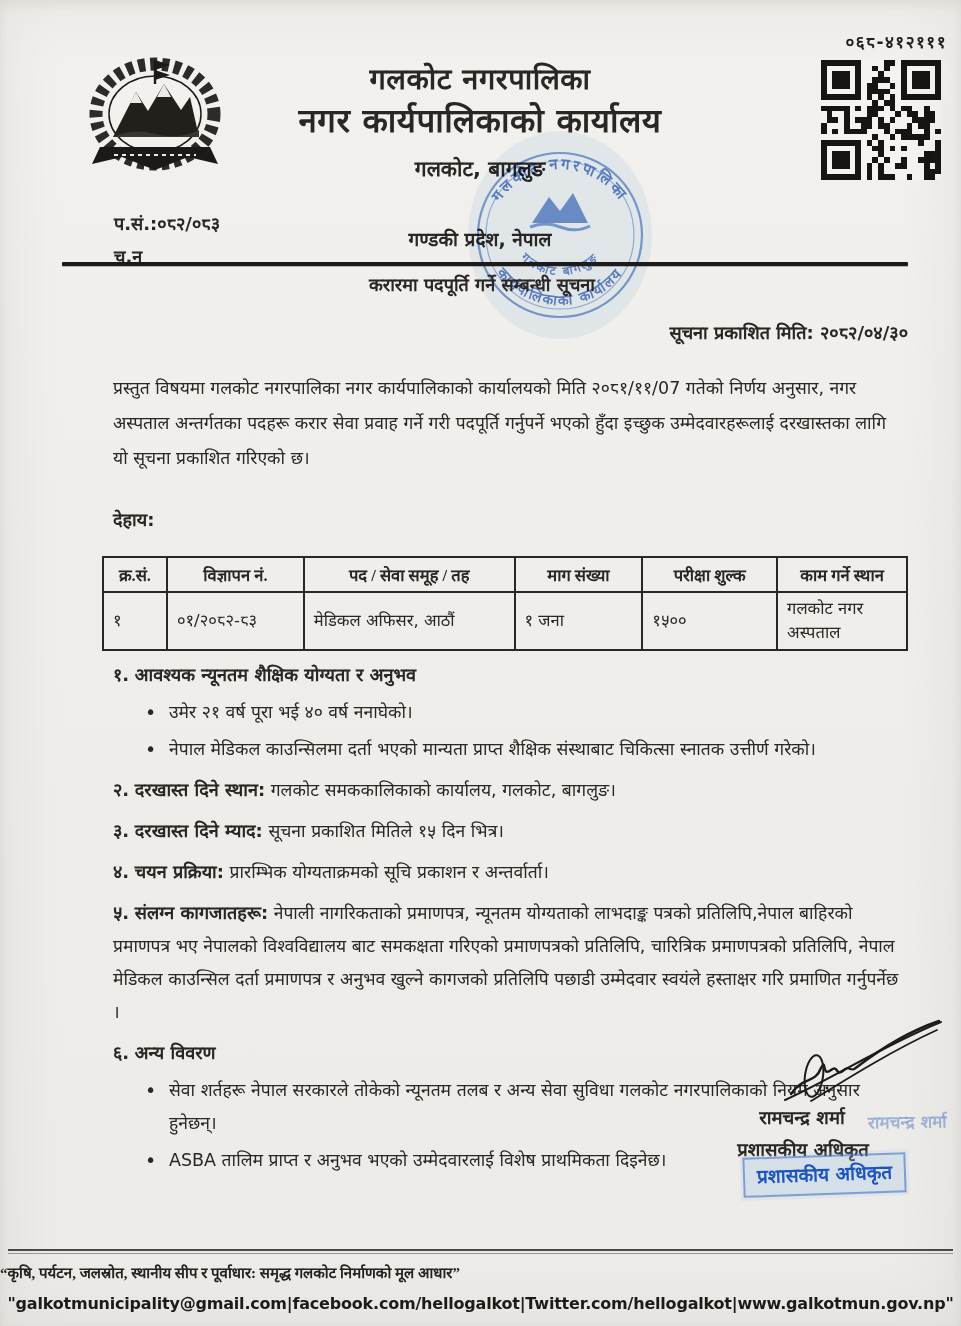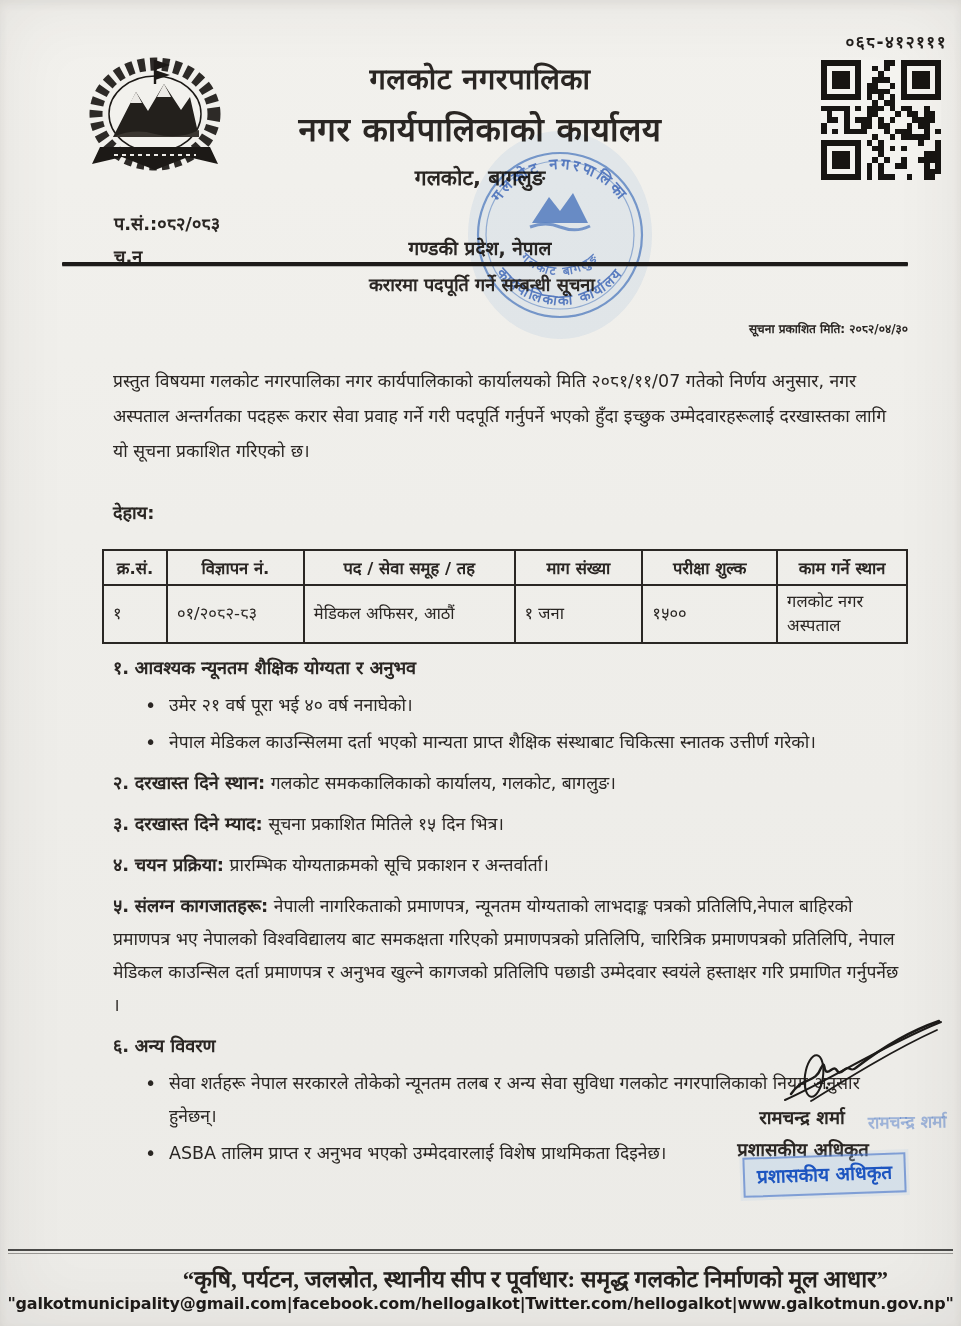--- a/index.html
+++ b/index.html
@@ -19,7 +19,7 @@
   .emblem { position:absolute; left:84px; top:50px; }
   .head-center { position:absolute; left:225px; top:58px; width:510px; text-align:center; }
   .org-name   { font-size:29px; font-weight:700; letter-spacing:.5px; }
-  .office-name{ font-size:33px; font-weight:700; margin-top:9px; letter-spacing:.5px; }
+  .office-name{ font-size:33px; font-weight:700; letter-spacing:.5px; }
   .place-line { font-size:21px; font-weight:700; margin-top:12px; }
   .province-line { font-size:19px; font-weight:600; margin-top:44px; }
   .refs { position:absolute; left:114px; top:207px; font-size:18px; font-weight:600; line-height:33px; }

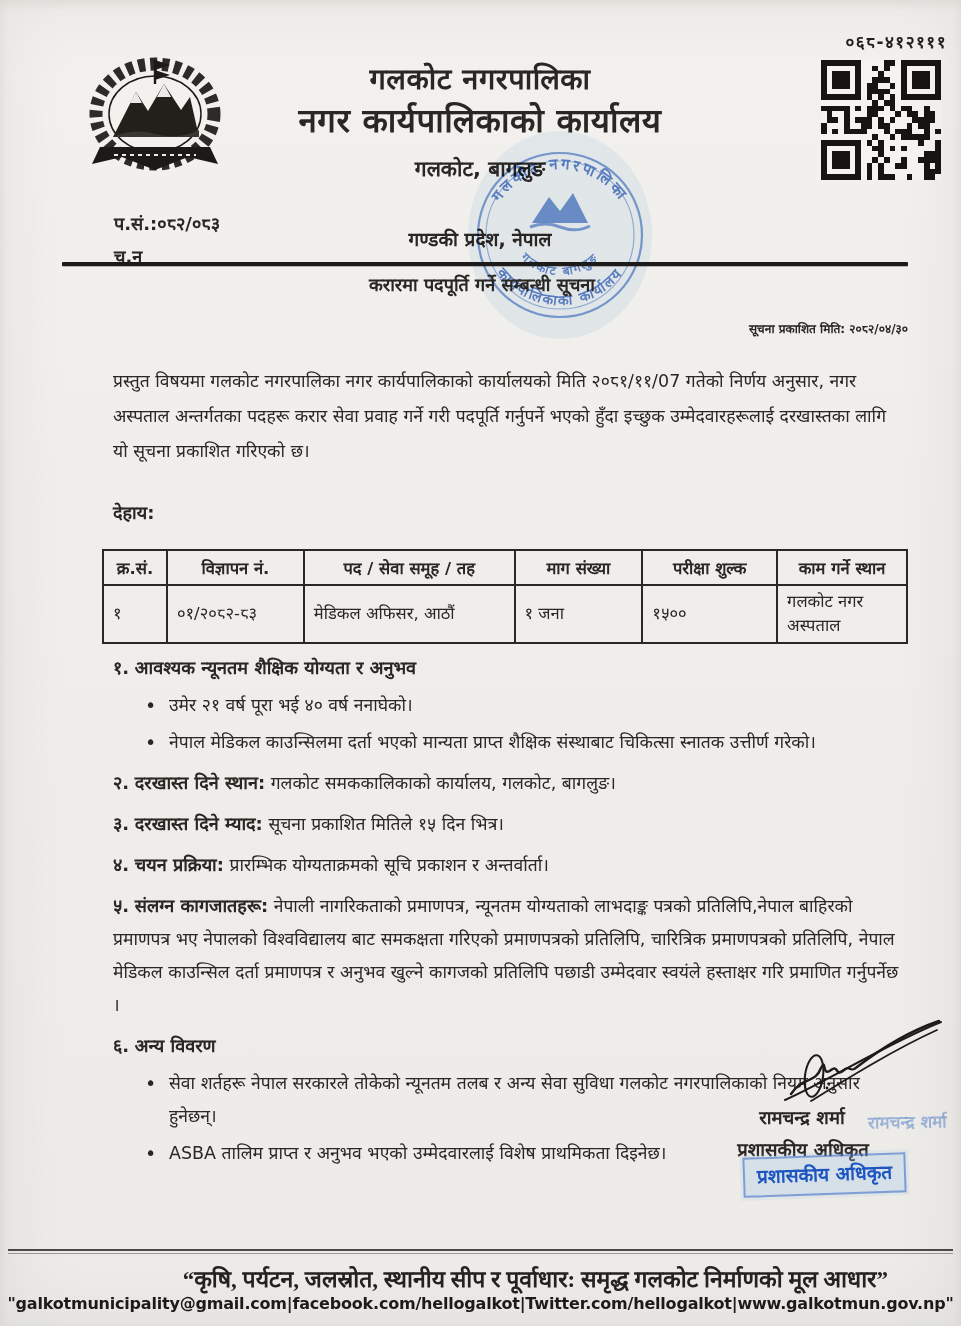--- a/index.html
+++ b/index.html
@@ -31,7 +31,7 @@
   
   .body { position:absolute; top:272px; left:56px; width:852px; }
   .notice-title { text-align:center; font-size:18px; font-weight:700; }
-  .pub-date { text-align:right; font-size:12px; font-weight:600; margin-top:24px; }
+  .pub-date { text-align:right; font-size:18px; font-weight:600; margin-top:24px; }
   .intro { margin:27px 0 0 57px; width:792px; font-size:17.5px; line-height:35px; }
   .dehaya { margin:31px 0 0 57px; font-size:18px; font-weight:700; }
 

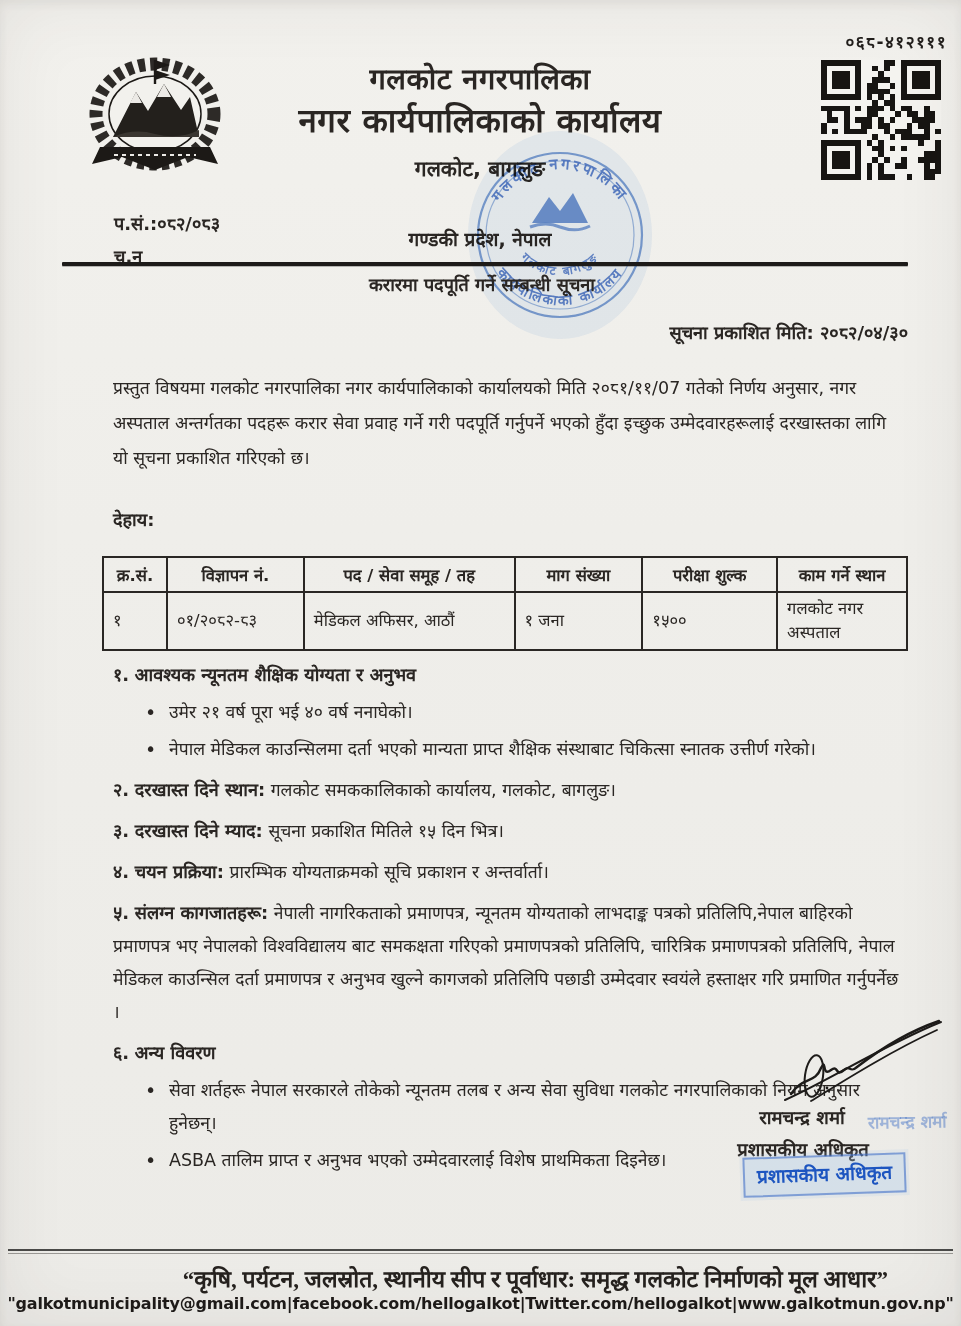--- a/index.html
+++ b/index.html
@@ -37,7 +37,7 @@
 
   table.vacancy { margin:25px 0 0 46px; border-collapse:collapse; table-layout:fixed; }
   .vacancy th, .vacancy td { border:2.5px solid #2a2724; }
-  .vacancy th { font-size:16.5px; font-weight:700; padding:5px 3px; height:34px; text-align:center; }
+  .vacancy th { font-size:16.5px; font-weight:700; padding:5px 3px; height:34px; text-align:center;font-family:Liberation Serif, serif; }
   .vacancy td { font-size:16.5px; padding:4px 9px; height:52px; vertical-align:middle; text-align:left; line-height:24px; }
 
   .sections { }

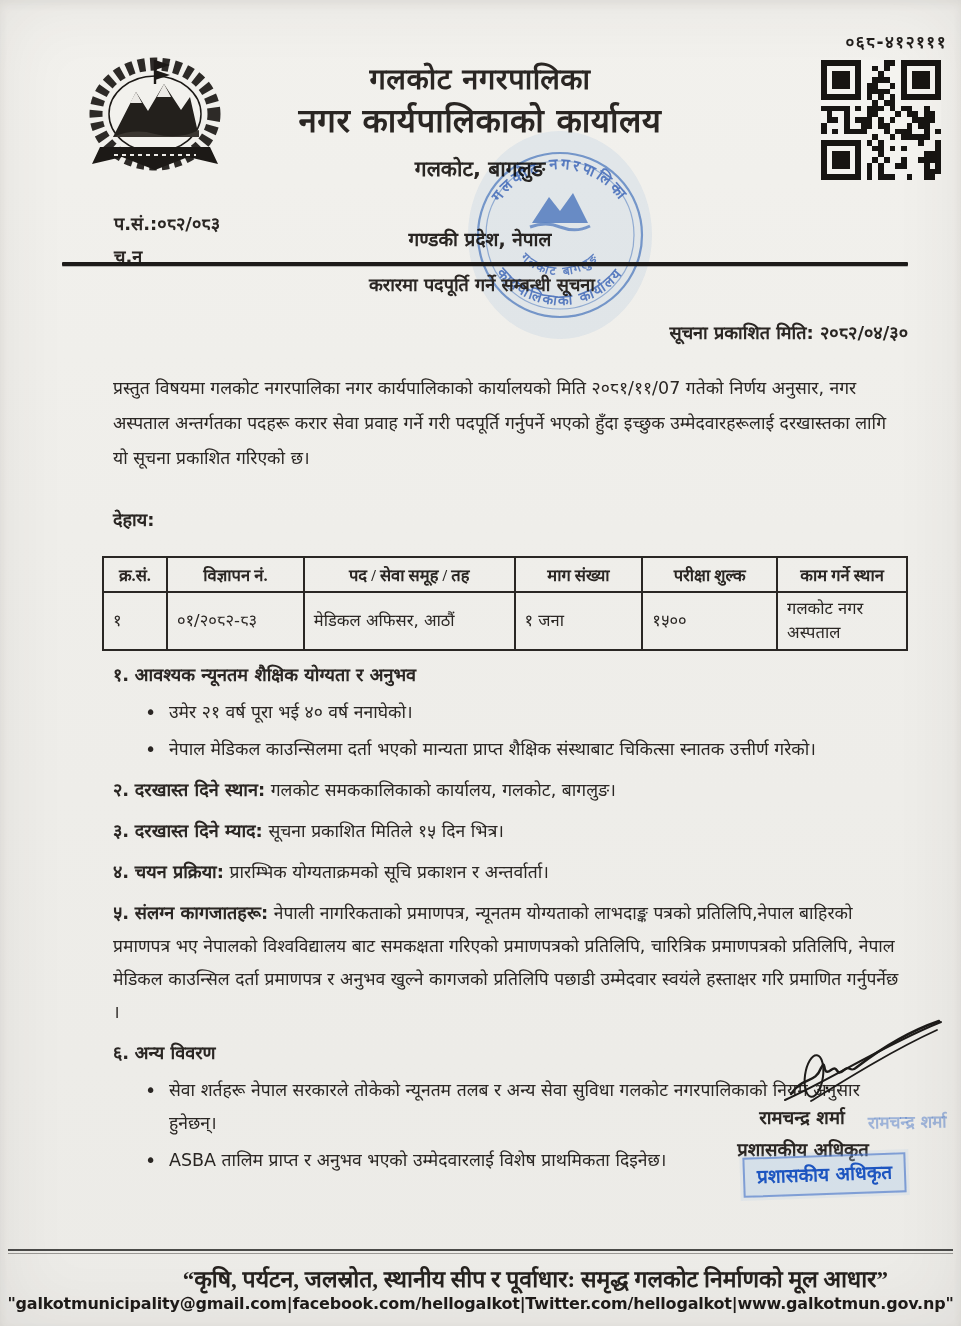--- a/index.html
+++ b/index.html
@@ -61,8 +61,8 @@
   
   .footer-rule { position:absolute; left:8px; top:1249px; width:945px; height:5px;
     border-top:2px solid #4a4a48; border-bottom:1px solid #9b9995; }
-  .motto { position:absolute; top:1262px; left:0; width:888px; text-align:right;
-    font-family:"Liberation Serif","DejaVu Serif",serif; font-weight:700; font-size:23px; color:#26221f; }
+  .motto { position:absolute; top:1262px; left:0; width:888px; text-align:left;
+    font-family:"Liberation Serif","DejaVu Serif",serif; font-weight:700; font-size:15px; color:#26221f; }
   .contact { position:absolute; top:1294px; left:0; width:961px; text-align:center;
     font-weight:700; font-size:16px; letter-spacing:-.2px; color:#1d1a18; }
 </style>

